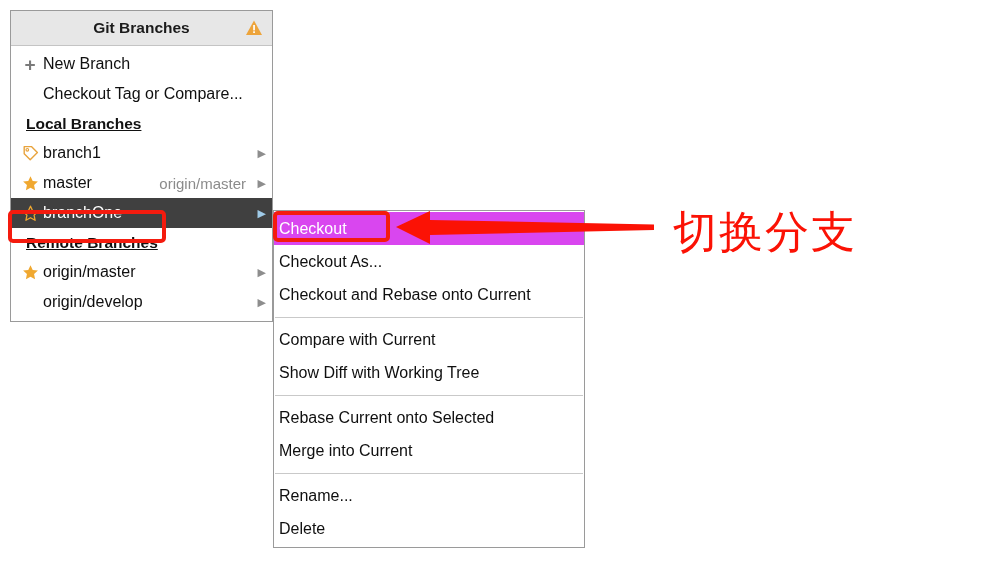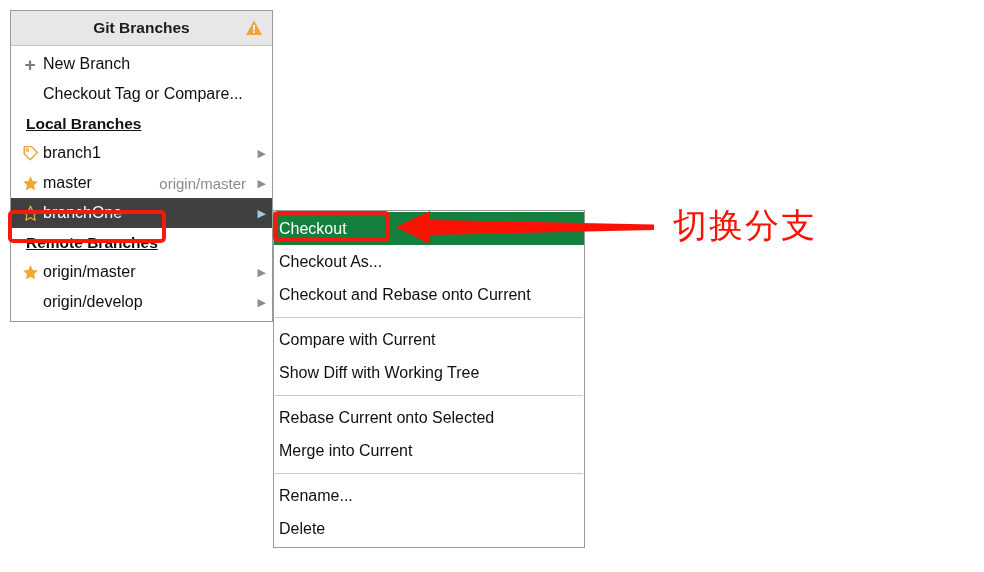--- a/index.html
+++ b/index.html
@@ -139,7 +139,7 @@
     box-sizing: border-box;
   }
   .menu-item.highlight {
-    background: #15803d;
+    background: #d946ef;
     color: #ffffff;
   }
   .menu-sep {

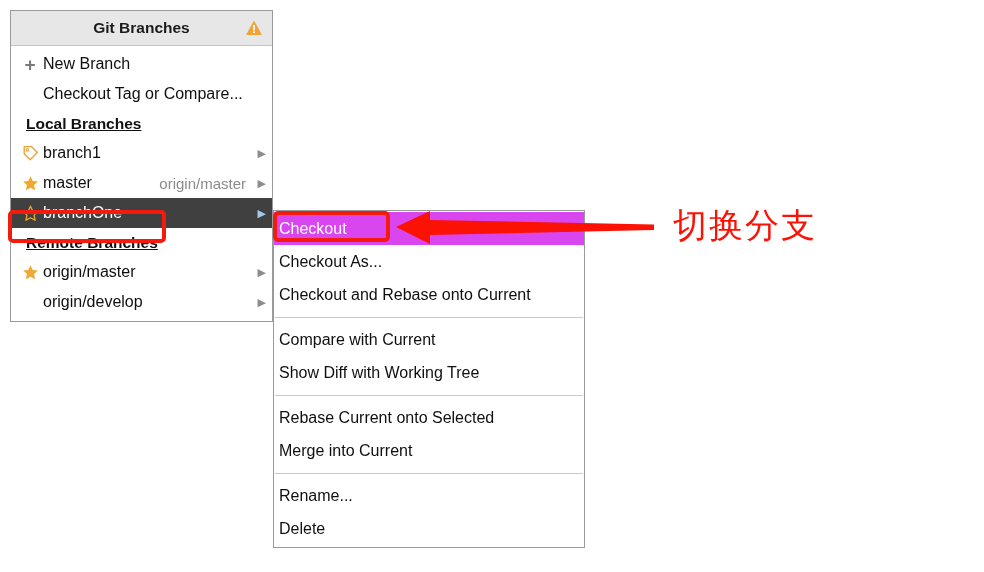--- a/index.html
+++ b/index.html
@@ -181,7 +181,7 @@
     position: absolute;
     left: 673px;
     top: 203px;
-    font-size: 34px;
+    font-size: 44px;
     color: #fb1205;
     font-family: "DejaVu Sans", "Liberation Sans", sans-serif;
     letter-spacing: 2px;

